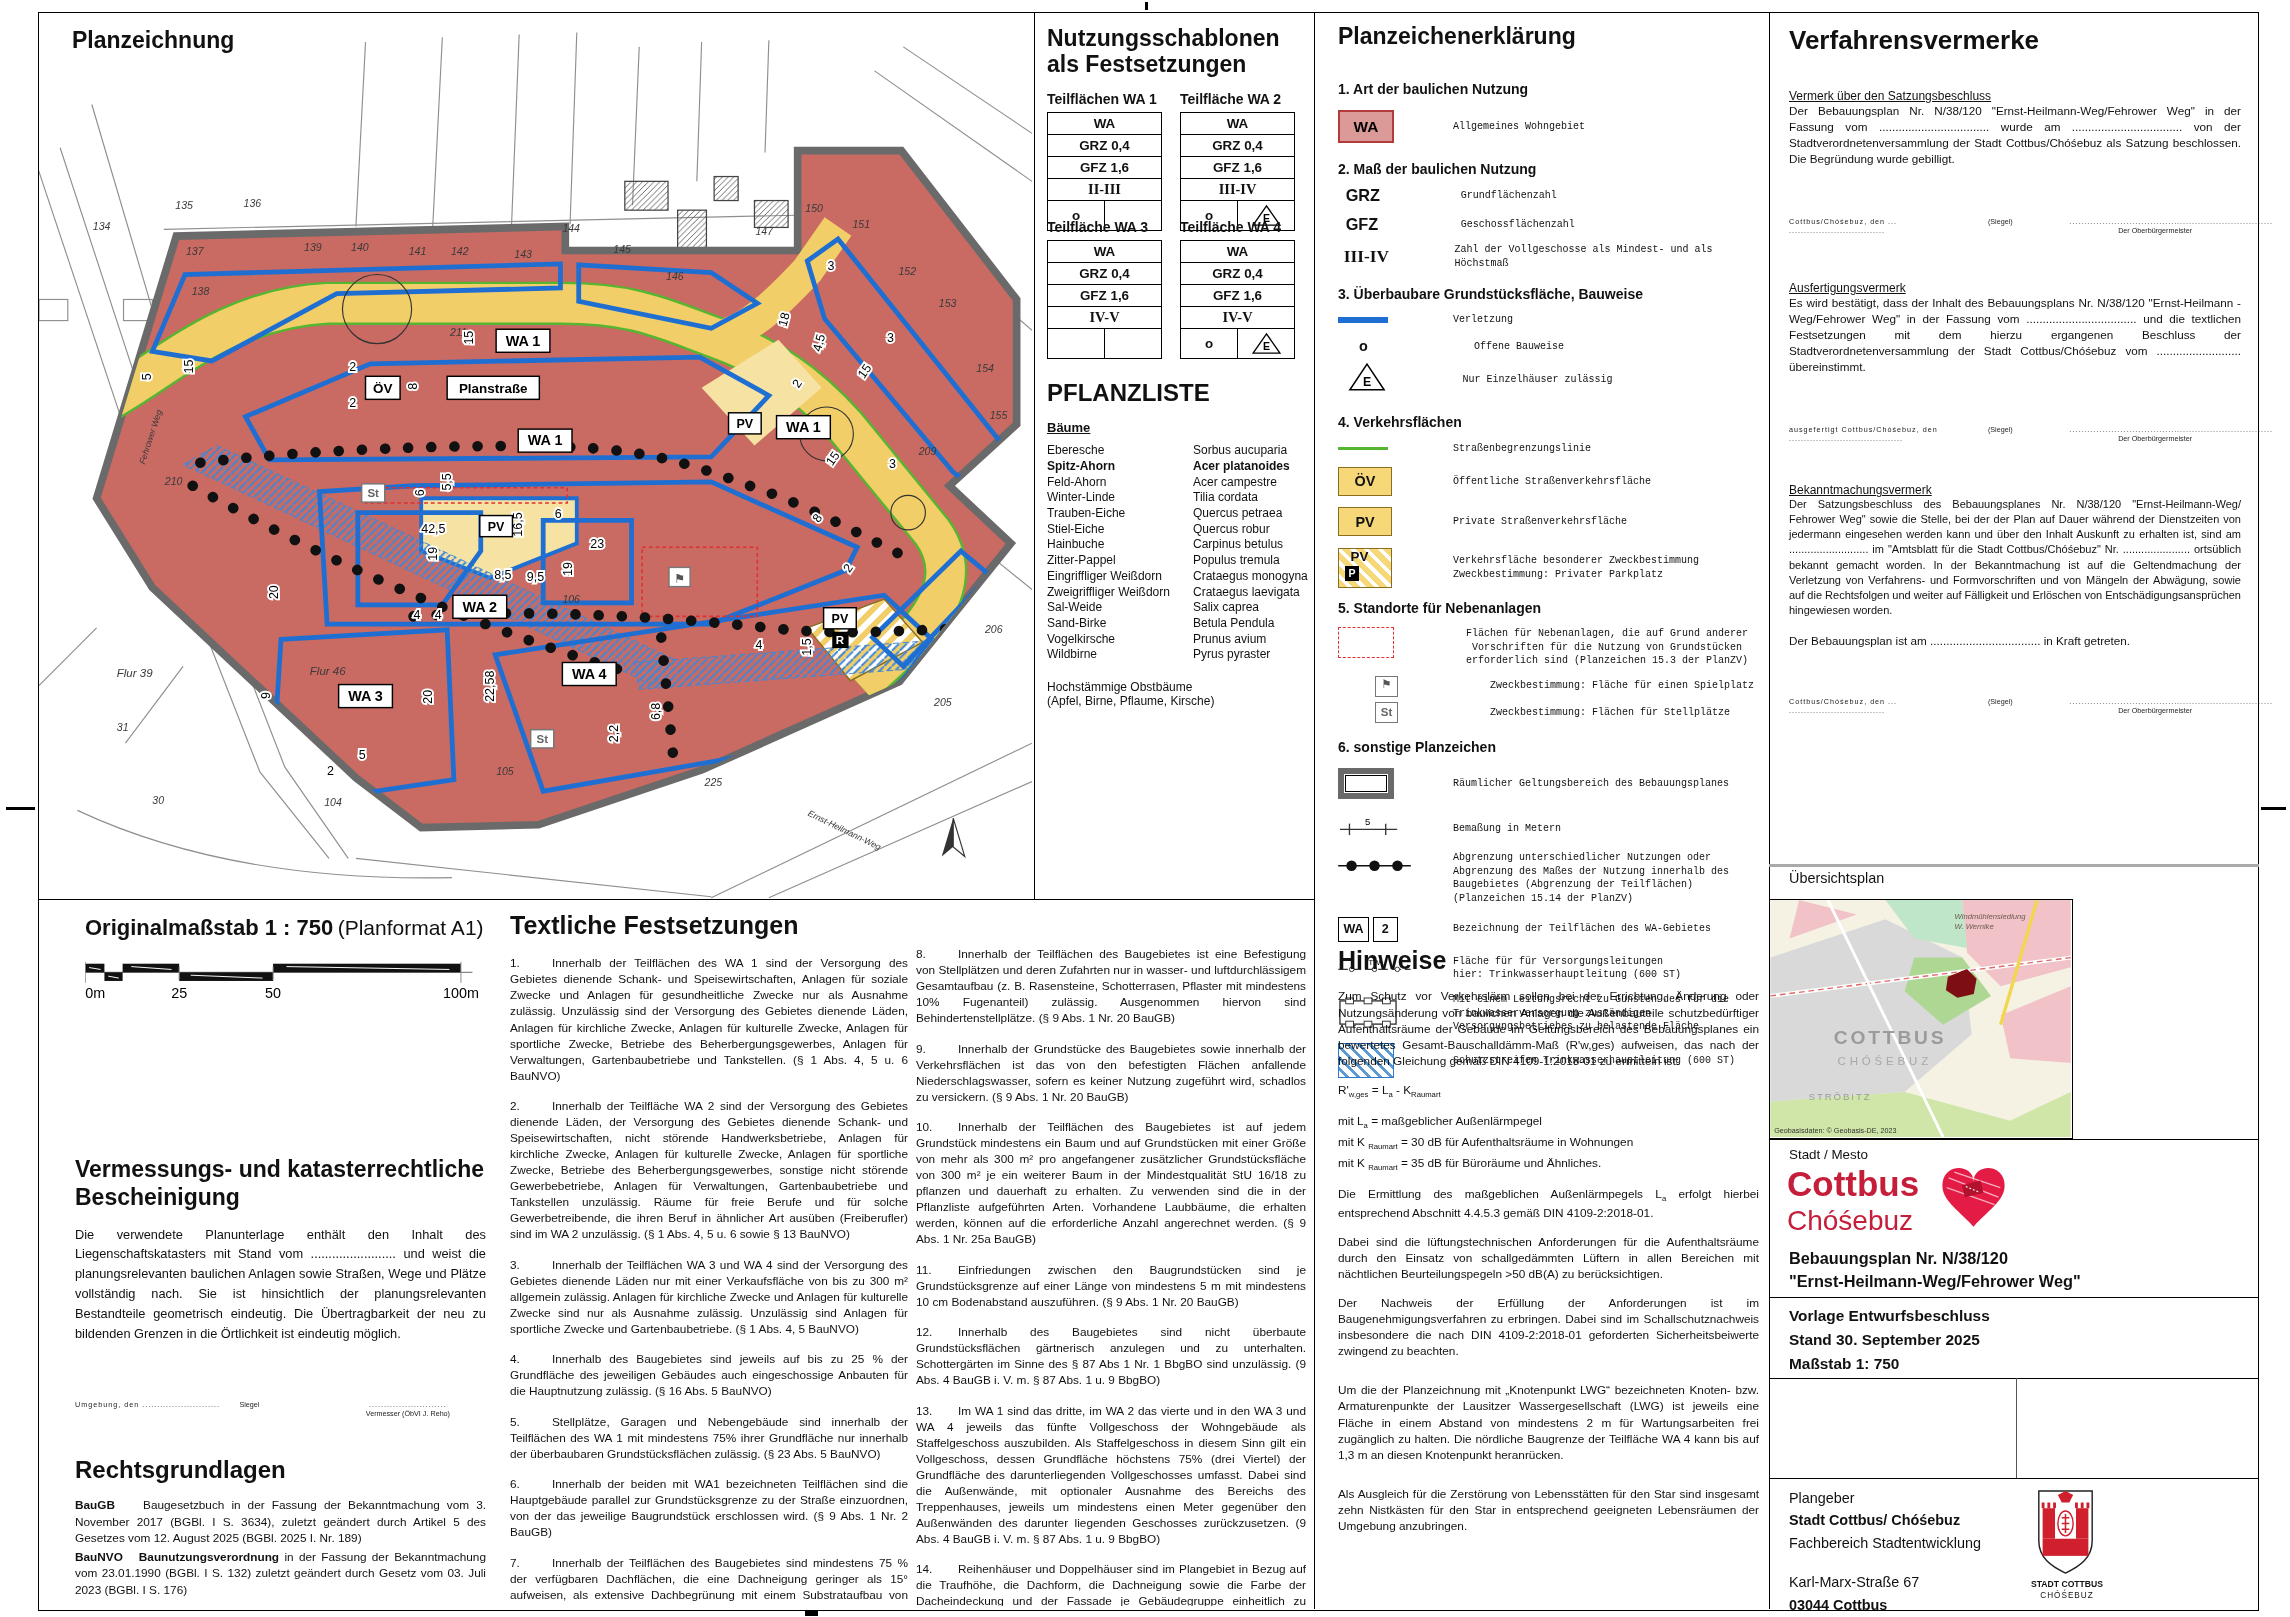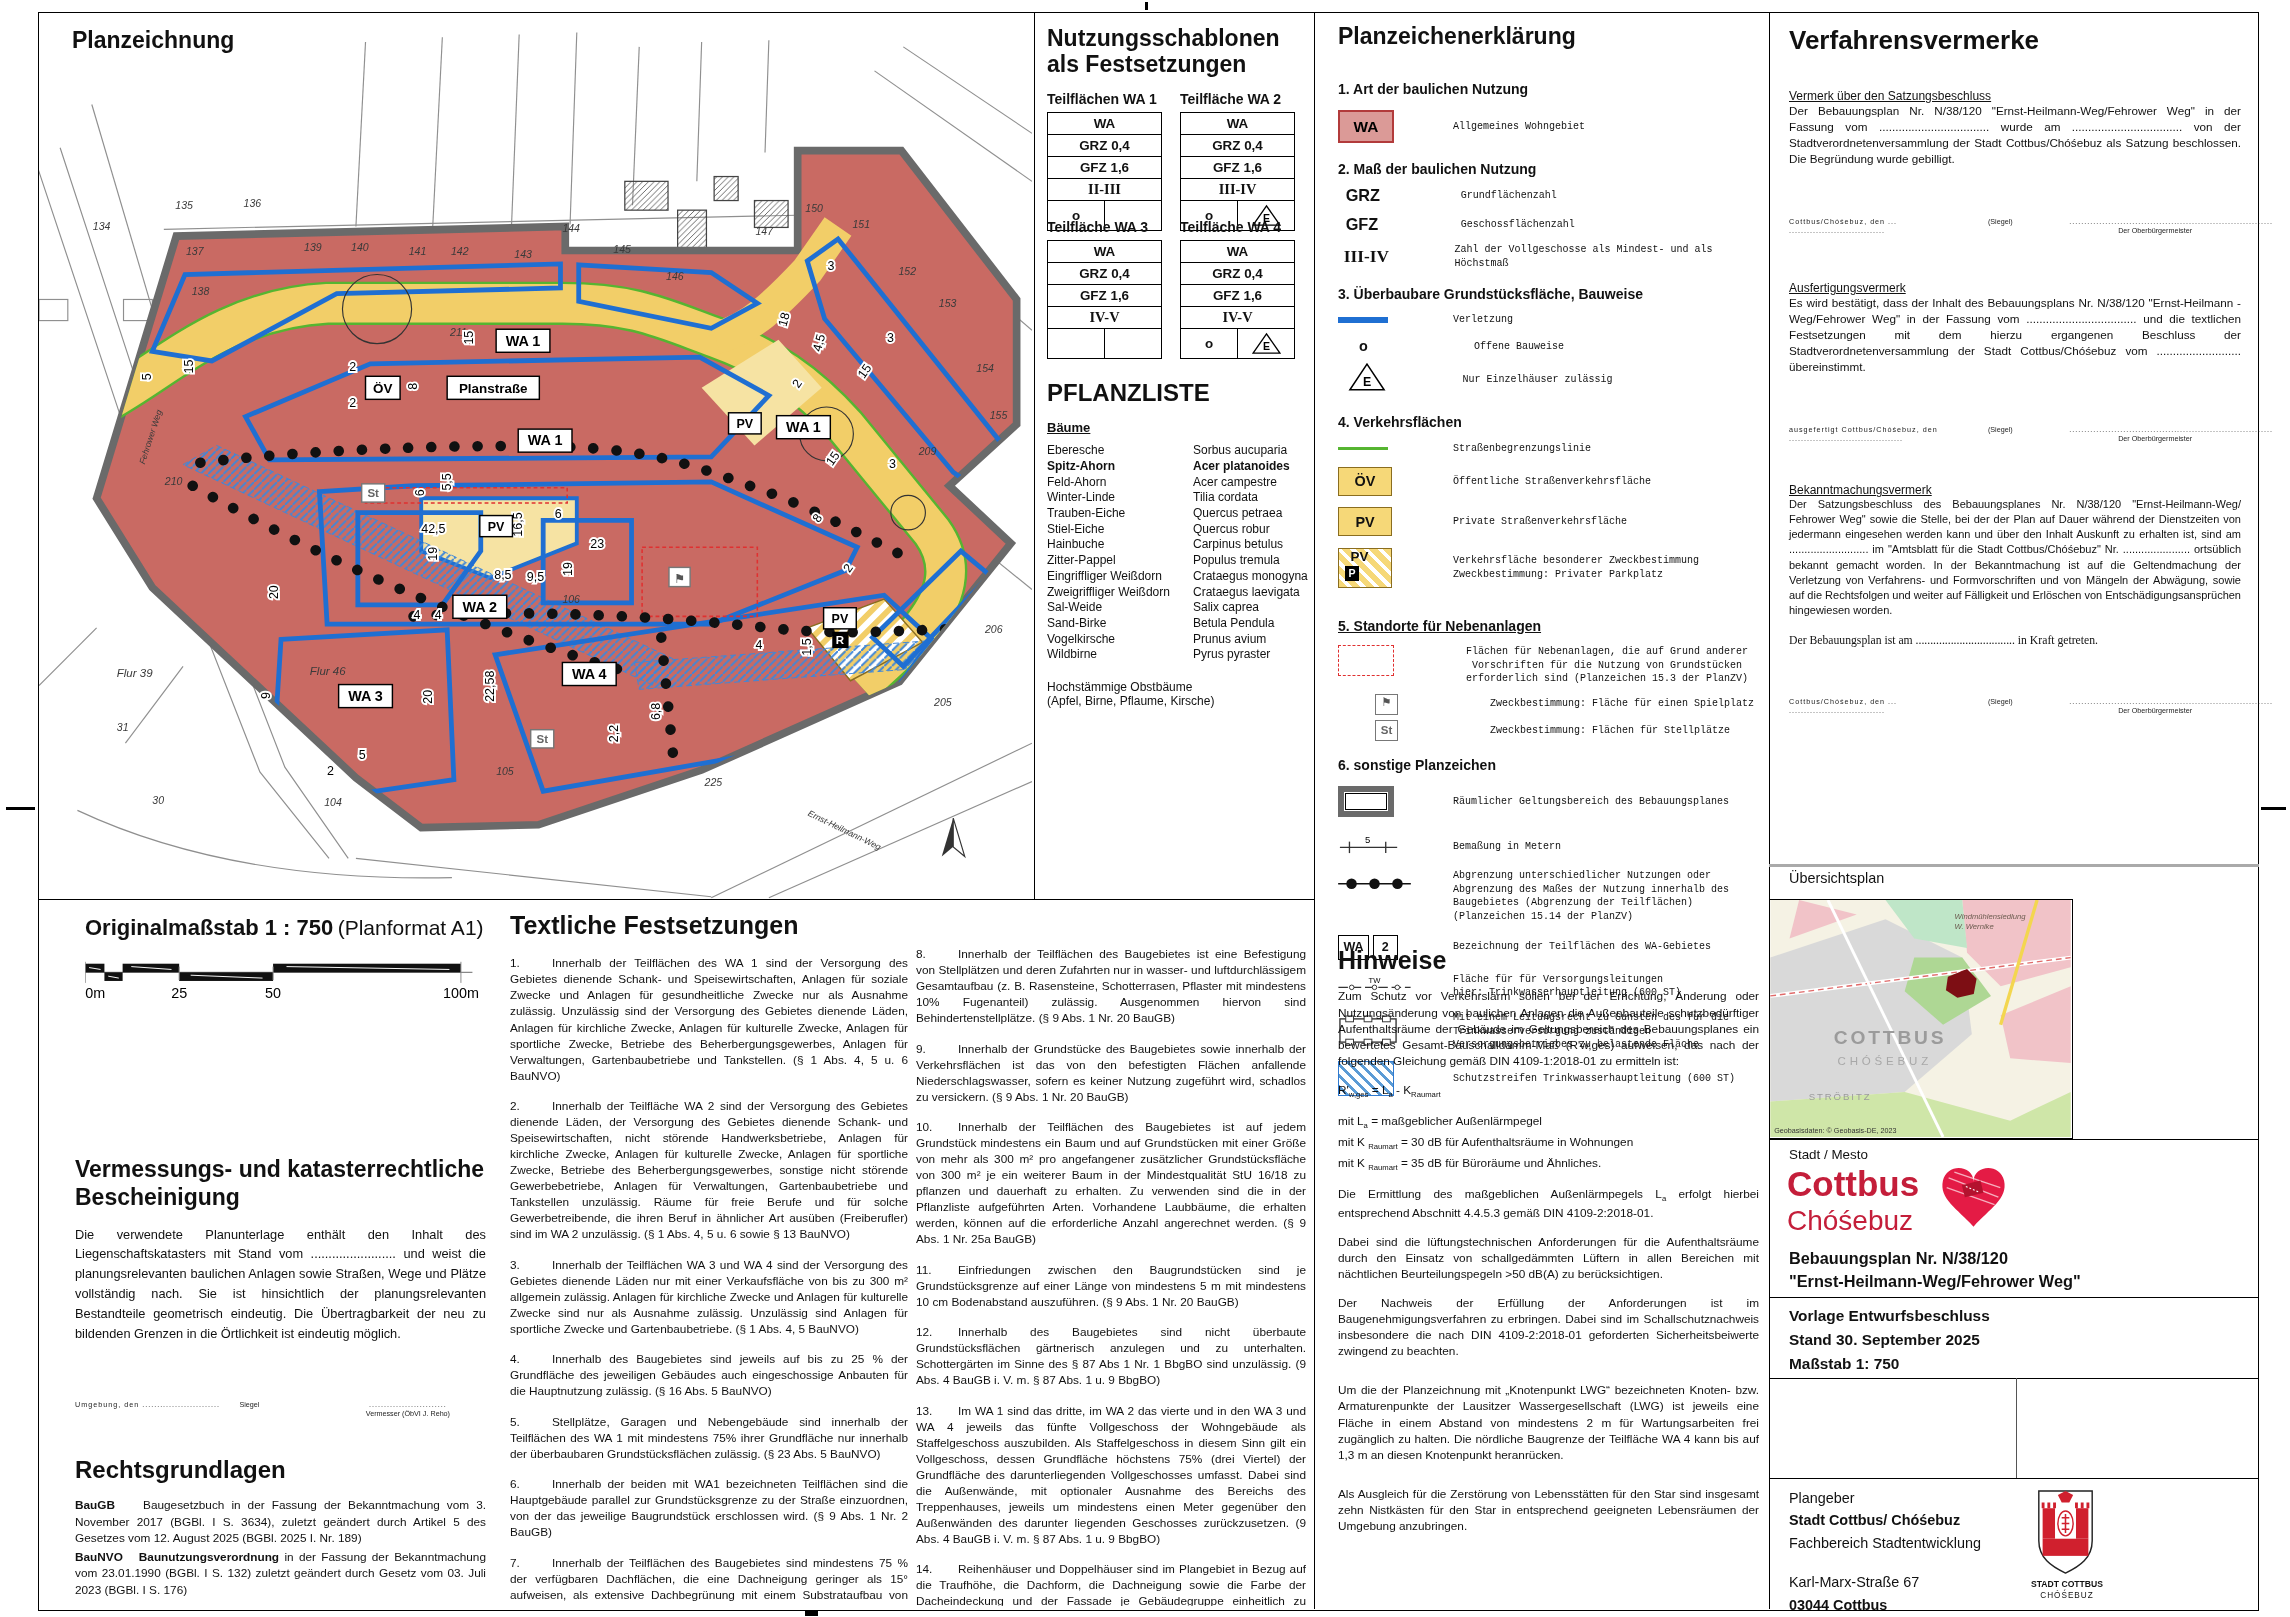--- a/index.html
+++ b/index.html
@@ -498,7 +498,7 @@
       </div>
       <div class="lg-txt"><span>Verkehrsfläche besonderer Zweckbestimmung</span><br><span>Zweckbestimmung: Privater Parkplatz</span></div>
     </div>
-    <div class="lg-sec" style="margin-top:30px;text-decoration:underline;">5. Standorte für Nebenanlagen</div>
+    <div class="lg-sec" style="margin-top:12px;">5. Standorte für Nebenanlagen</div>
     <div style="display:flex;align-items:flex-start;margin-top:11.5px;">
       <div style="width:115px;">
           <div style="width:54px;height:29px;border:1.5px dashed #e03030;"></div>

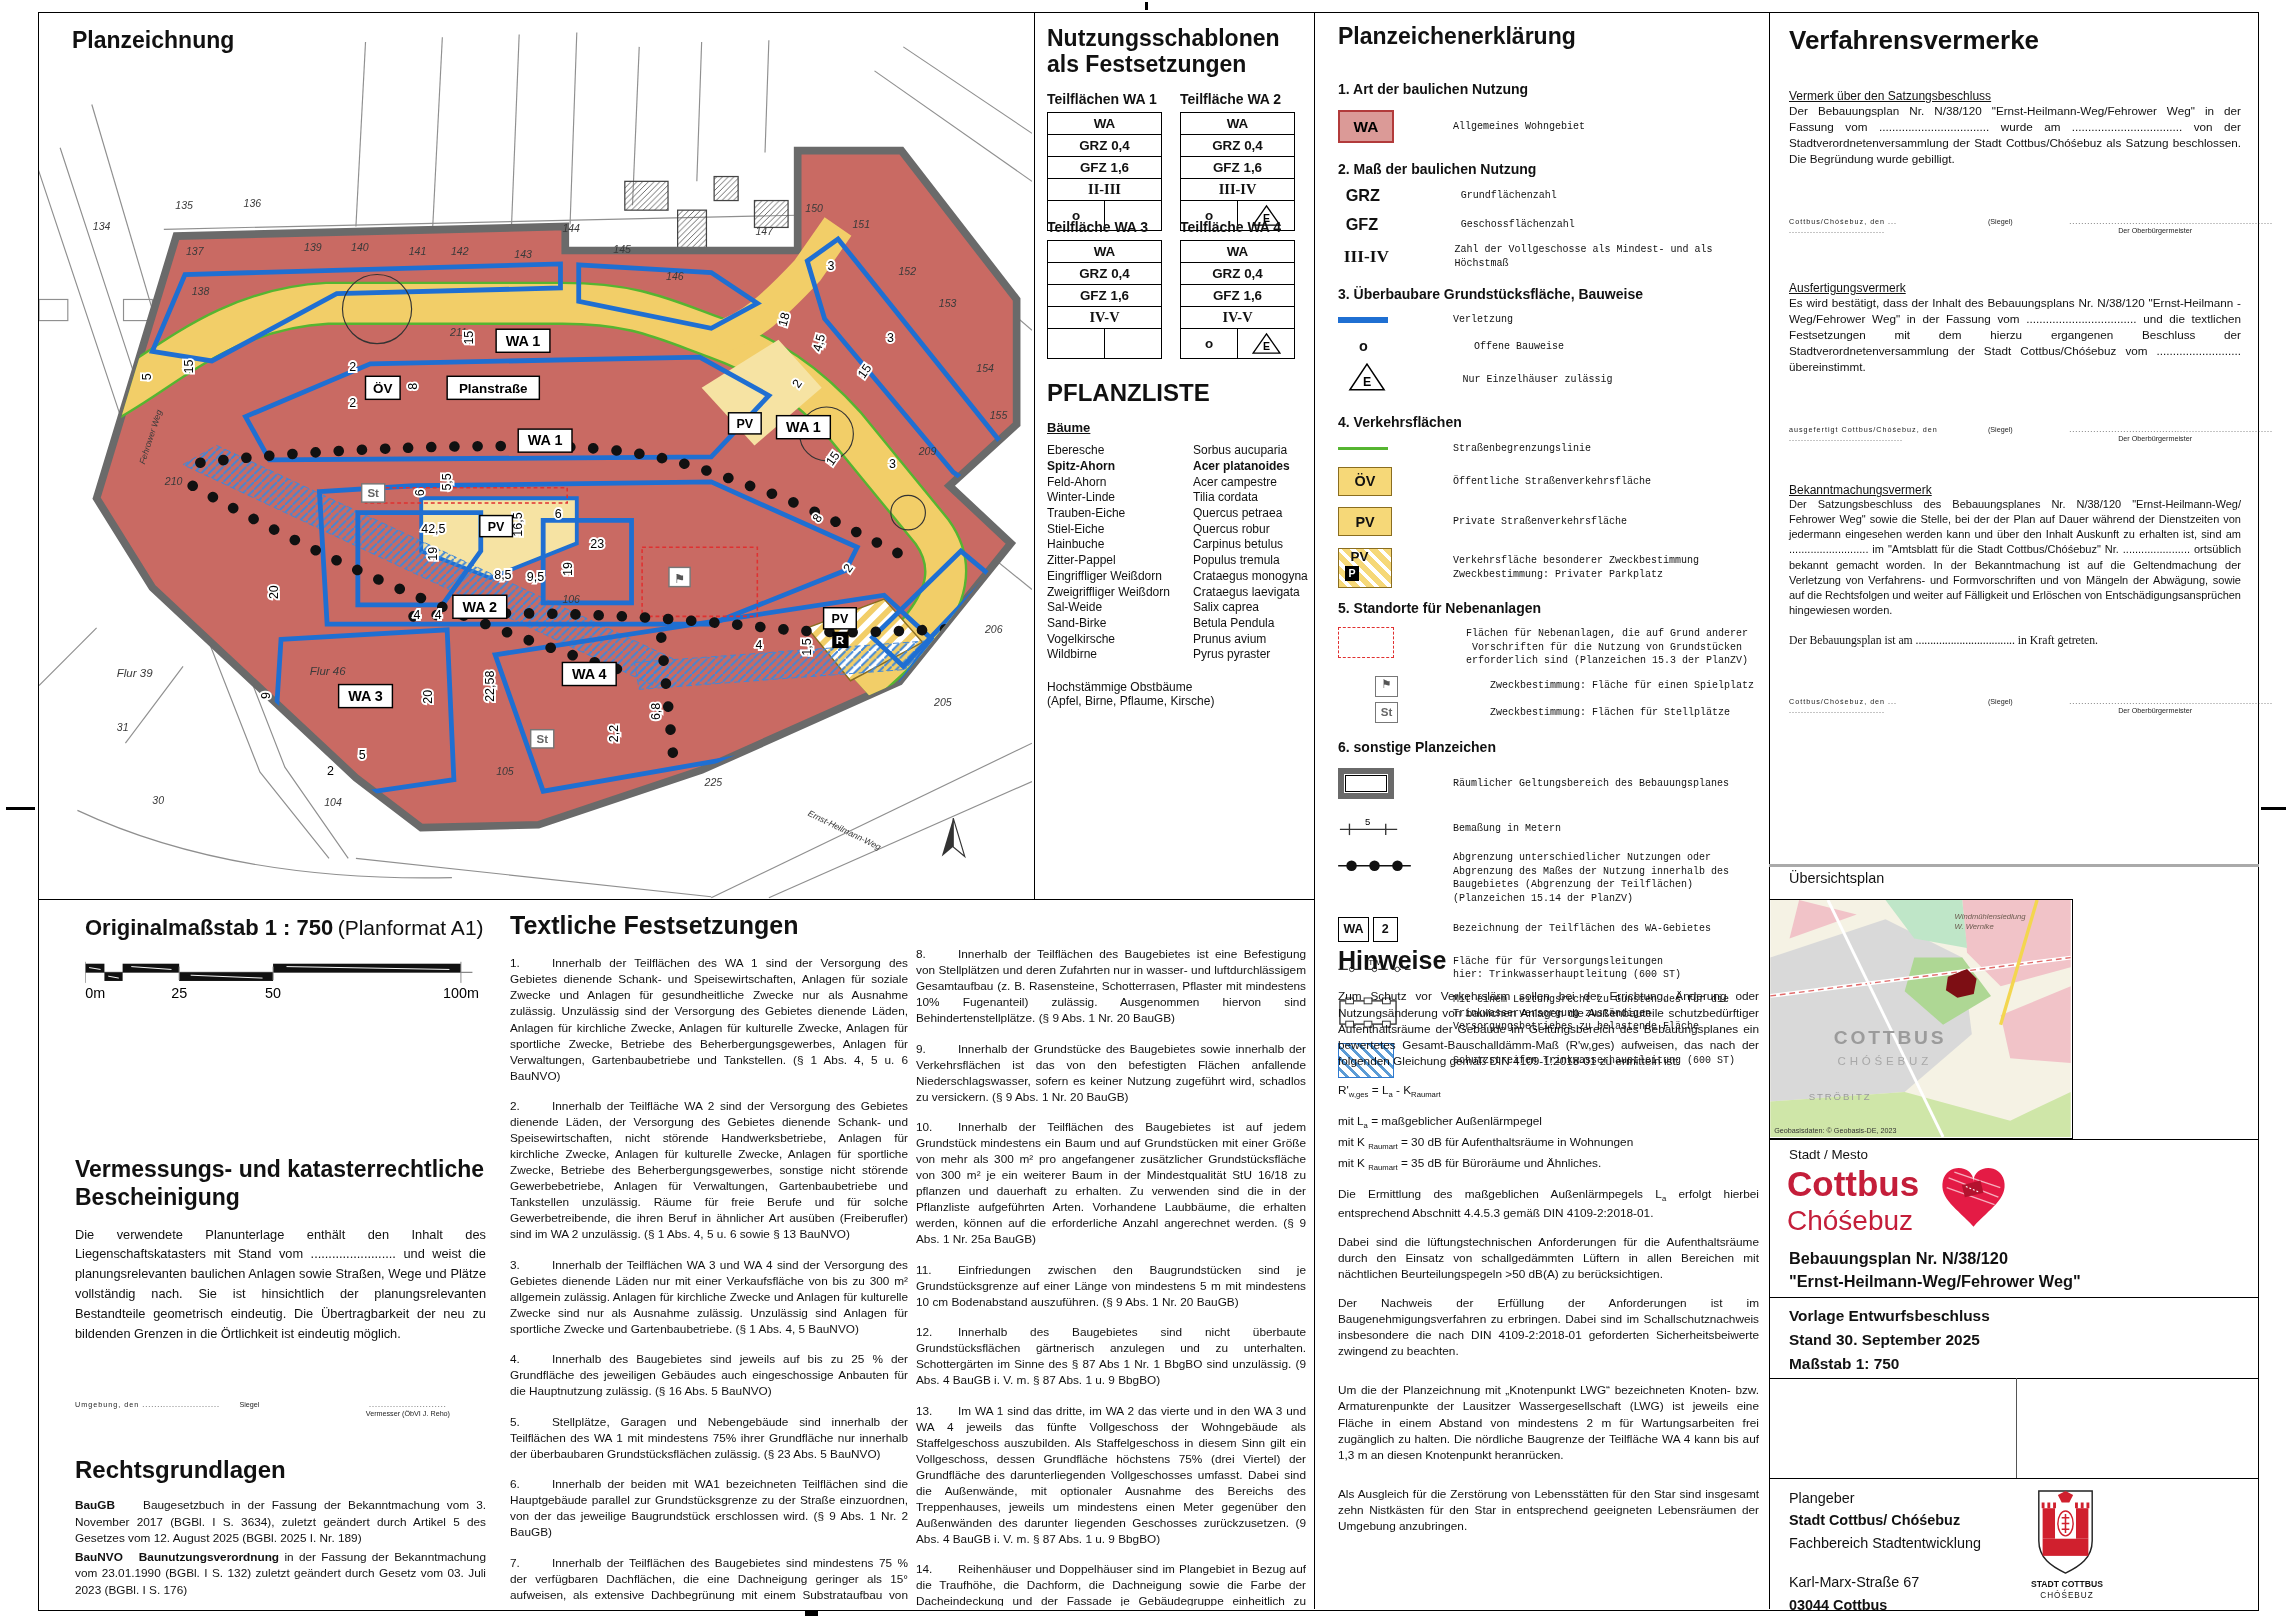--- a/index.html
+++ b/index.html
@@ -618,7 +618,7 @@
     </div>
     <div class="u" style="font-size:12px;margin-top:40px;">Bekanntmachungsvermerk</div>
     <div class="small just" style="font-size:11px;">Der Satzungsbeschluss des Bebauungsplanes Nr. N/38/120 "Ernst-Heilmann-Weg/ Fehrower Weg" sowie die Stelle, bei der der Plan auf Dauer während der Dienstzeiten von jedermann eingesehen werden kann und über den Inhalt Auskunft zu erhalten ist, sind am .......................... im "Amtsblatt für die Stadt Cottbus/Chóśebuz" Nr. ...................... ortsüblich bekannt gemacht worden. In der Bekanntmachung ist auf die Geltendmachung der Verletzung von Verfahrens- und Formvorschriften und von Mängeln der Abwägung, sowie auf die Rechtsfolgen und weiter auf Fälligkeit und Erlöschen von Entschädigungsansprüchen hingewiesen worden.</div>
-    <div class="small" style="margin-top:15.4px;font-family:Liberation Serif, serif;">Der Bebauungsplan ist am .................................. in Kraft getreten.</div>
+    <div class="small" style="margin-top:15.4px;">Der Bebauungsplan ist am .................................. in Kraft getreten.</div>
     <div class="sigrow" style="margin-top:48px;">
       <div style="width:44%;" class="dots">Cottbus/Chóśebuz, den ... ................................</div>
       <div style="width:18%;">(Siegel)</div>

